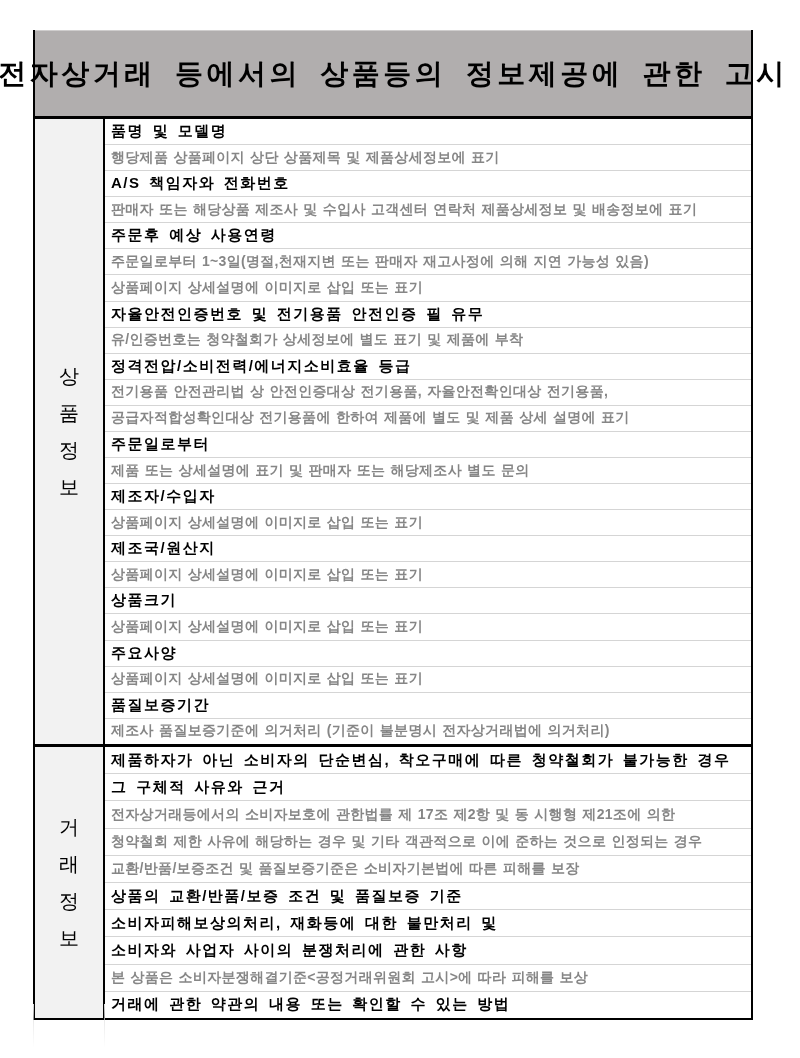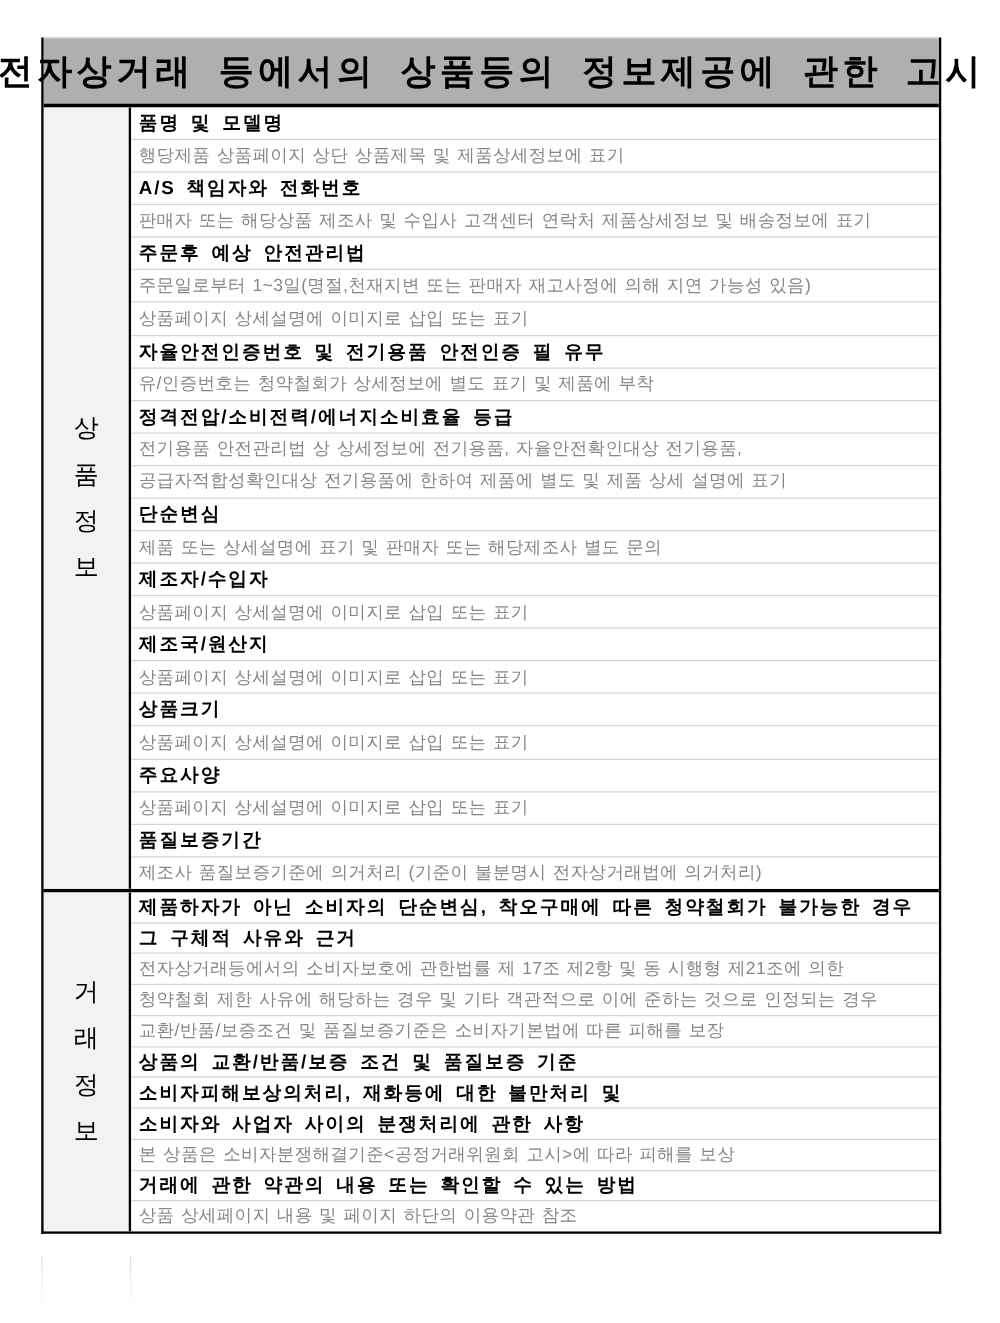--- a/index.html
+++ b/index.html
@@ -15,7 +15,7 @@
     box-sizing:border-box;background:#fff;
   }
   .title-bar{
-    height:56px;box-sizing:border-box;
+    height:89px;box-sizing:border-box;
     background:#b1aeae;border-top:1px solid #cfcdcd;border-bottom:3px solid #000;
     display:flex;align-items:center;justify-content:center;
   }

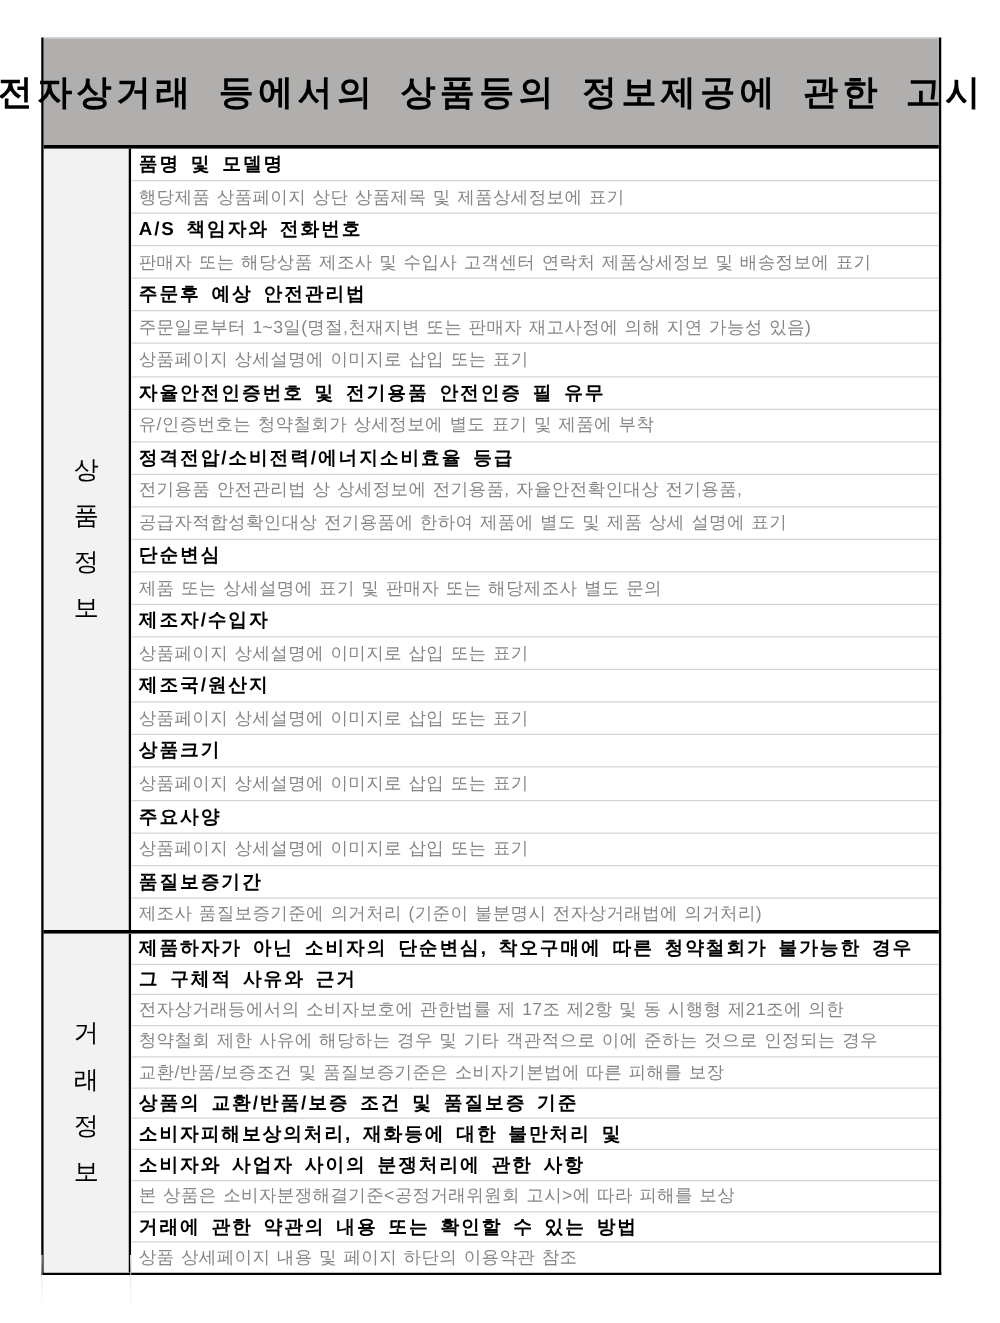--- a/index.html
+++ b/index.html
@@ -43,7 +43,7 @@
   }
   .row:last-child{border-bottom:none;text-align:right;}
   .row.title{font-size:15px;font-weight:700;color:#000;letter-spacing:1.5px;word-spacing:3px;}
-  .row.desc{font-size:14px;font-weight:400;color:#868686;letter-spacing:0.3px;word-spacing:1px;}
+  .row.desc{font-size:14px;font-weight:700;color:#868686;letter-spacing:0.3px;word-spacing:1px;}
   .ghost-line{
     position:absolute;top:1004px;height:44px;width:1px;
     background:linear-gradient(#dedede,rgba(222,222,222,0));

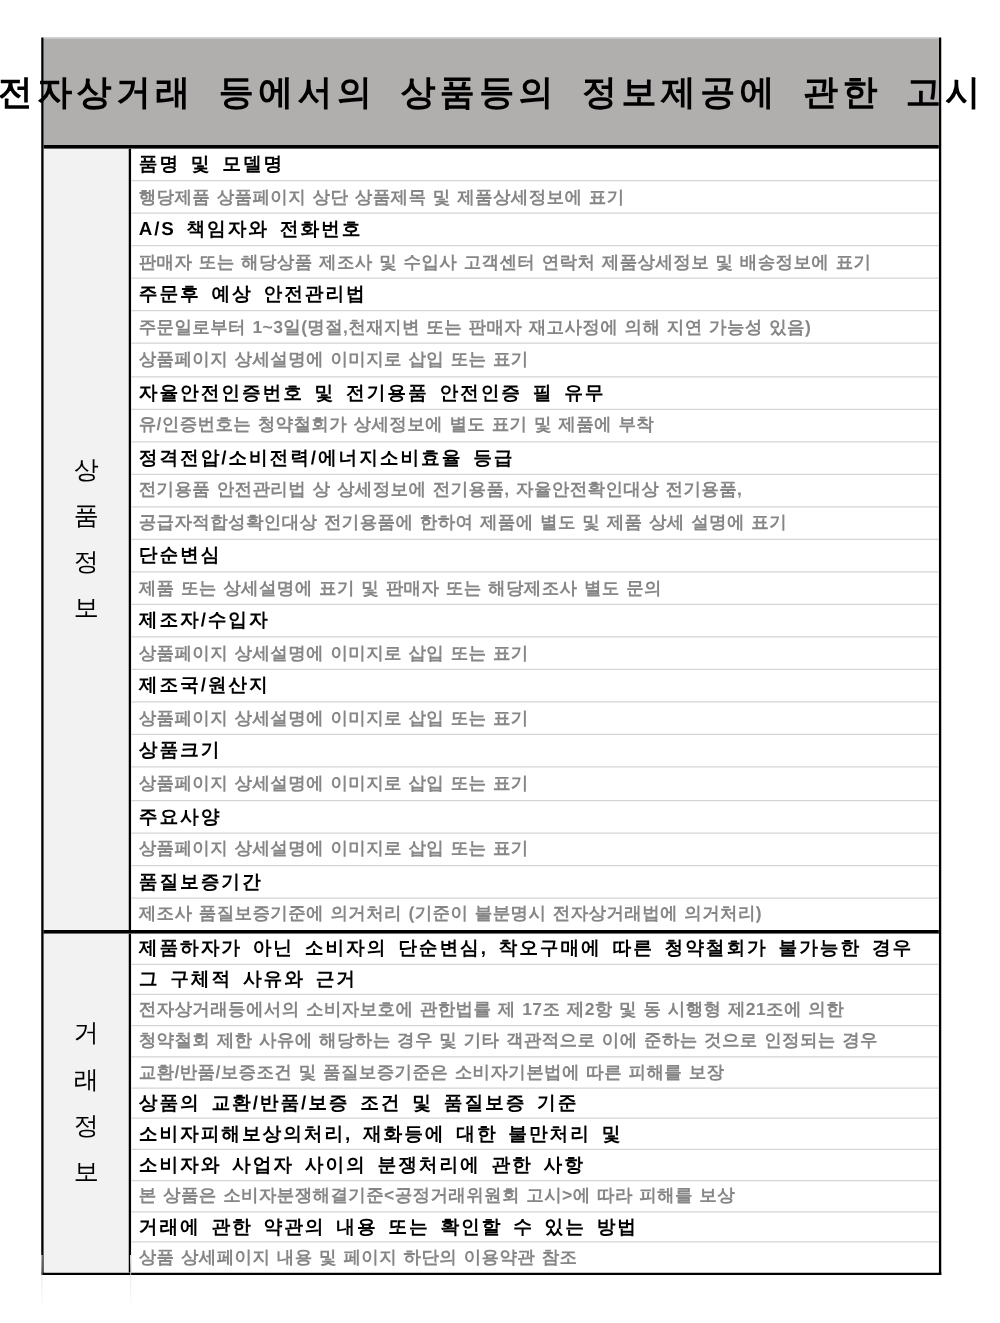--- a/index.html
+++ b/index.html
@@ -75,7 +75,7 @@
           <div class="row desc">행당제품 상품페이지 상단 상품제목 및 제품상세정보에 표기</div>
           <div class="row title">A/S 책임자와 전화번호</div>
           <div class="row desc">판매자 또는 해당상품 제조사 및 수입사 고객센터 연락처 제품상세정보 및 배송정보에 표기</div>
-          <div class="row title">주문후 예상 안전관리법</div>
+          <div class="row title">주문후 예상 사용연령</div>
           <div class="row desc">주문일로부터 1~3일(명절,천재지변 또는 판매자 재고사정에 의해 지연 가능성 있음)</div>
           <div class="row desc">상품페이지 상세설명에 이미지로 삽입 또는 표기</div>
           <div class="row title">자율안전인증번호 및 전기용품 안전인증 필 유무</div>

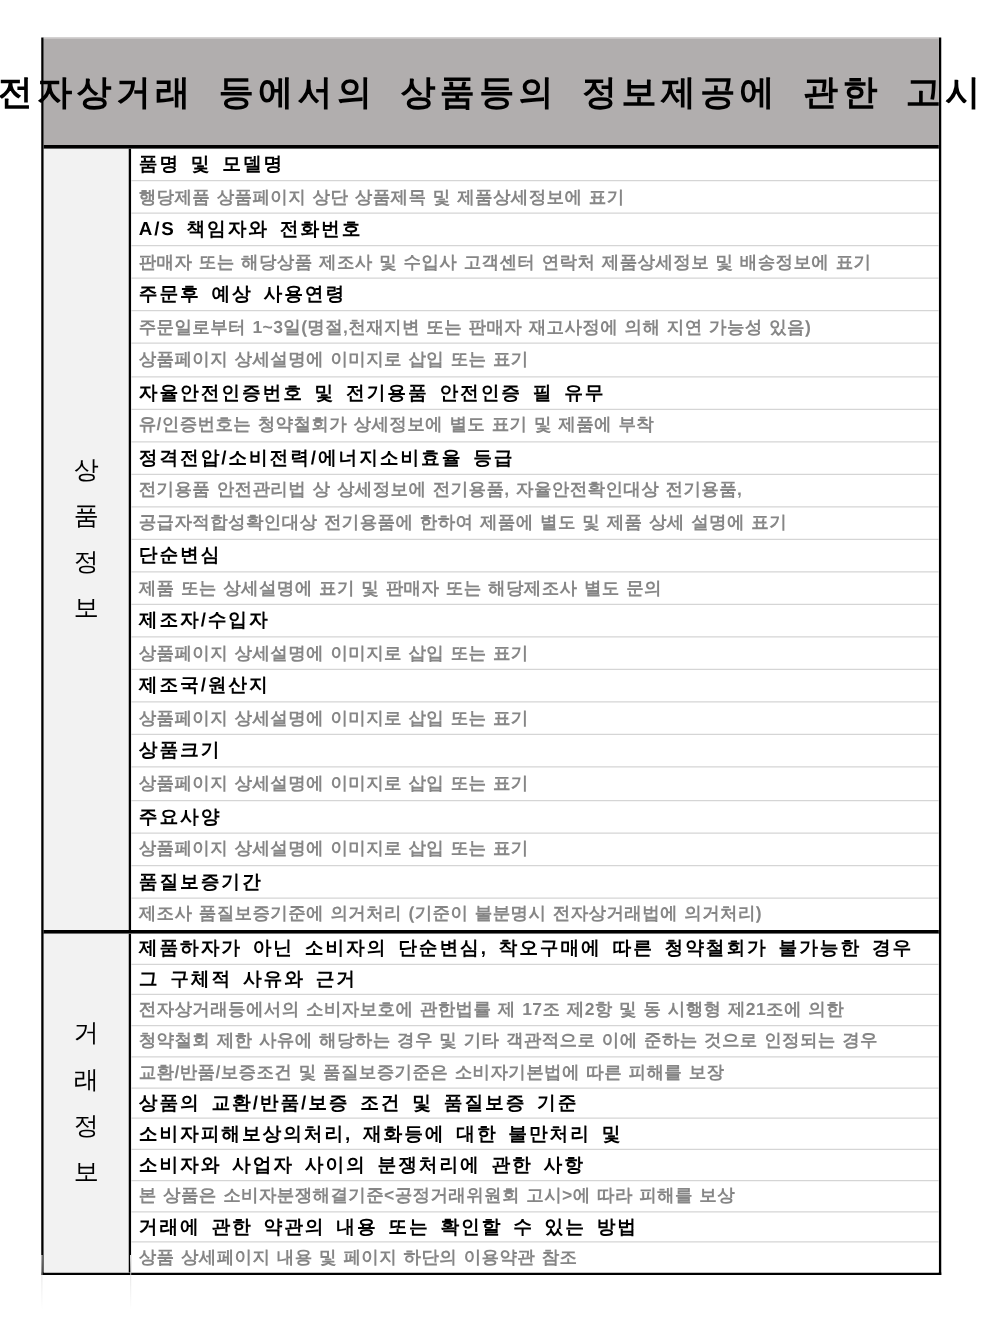--- a/index.html
+++ b/index.html
@@ -81,7 +81,7 @@
           <div class="row title">자율안전인증번호 및 전기용품 안전인증 필 유무</div>
           <div class="row desc">유/인증번호는 청약철회가 상세정보에 별도 표기 및 제품에 부착</div>
           <div class="row title">정격전압/소비전력/에너지소비효율 등급</div>
-          <div class="row desc">전기용품 안전관리법 상 상세정보에 전기용품, 자율안전확인대상 전기용품,</div>
+          <div class="row desc">전기용품 안전관리법 상 안전인증대상 전기용품, 자율안전확인대상 전기용품,</div>
           <div class="row desc">공급자적합성확인대상 전기용품에 한하여 제품에 별도 및 제품 상세 설명에 표기</div>
           <div class="row title">단순변심</div>
           <div class="row desc">제품 또는 상세설명에 표기 및 판매자 또는 해당제조사 별도 문의</div>

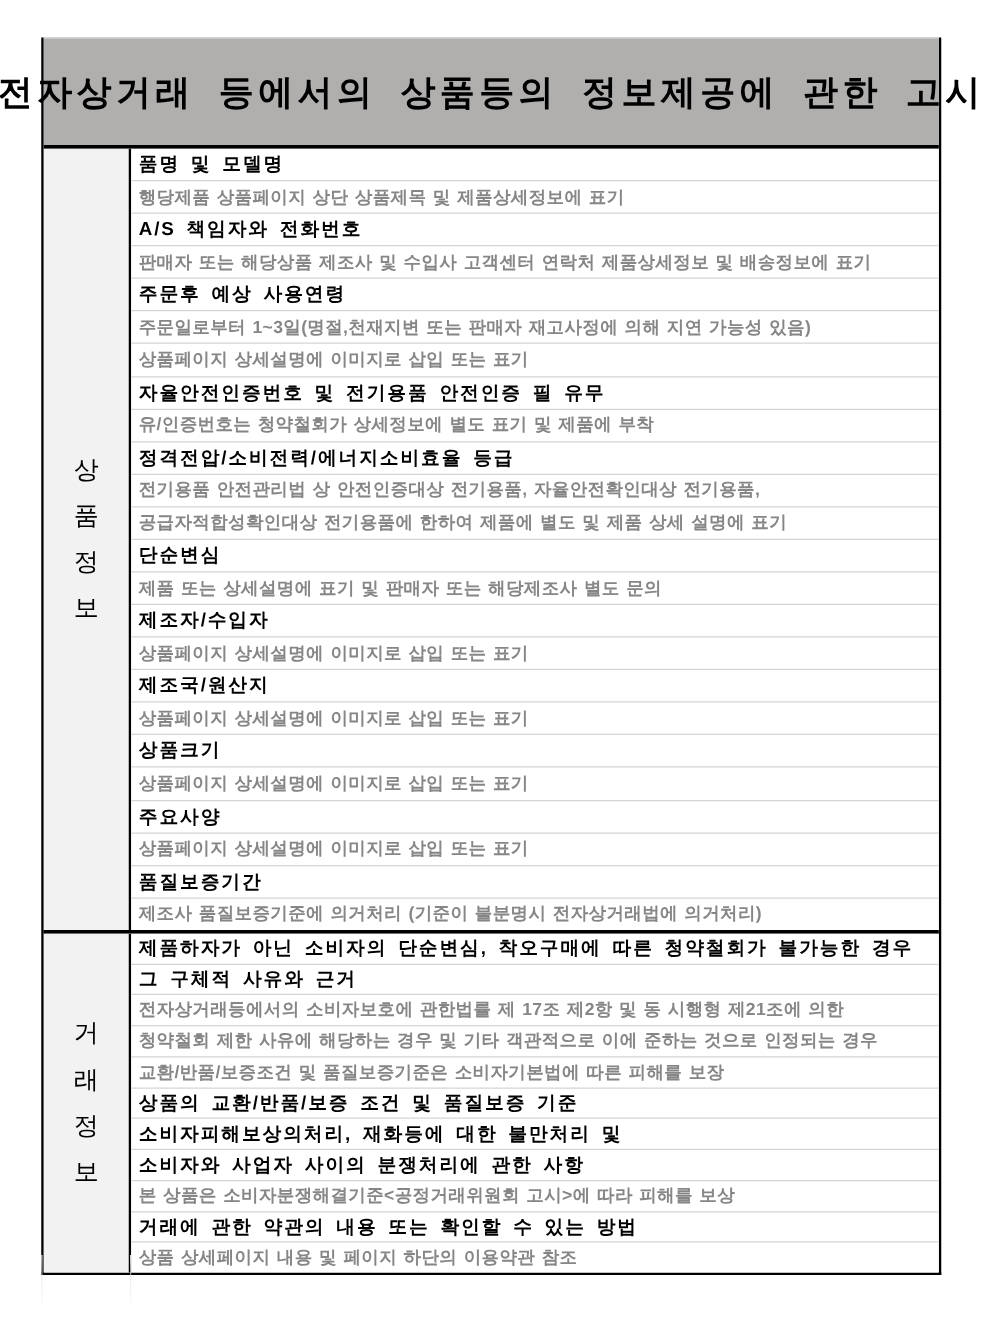--- a/index.html
+++ b/index.html
@@ -83,7 +83,7 @@
           <div class="row title">정격전압/소비전력/에너지소비효율 등급</div>
           <div class="row desc">전기용품 안전관리법 상 안전인증대상 전기용품, 자율안전확인대상 전기용품,</div>
           <div class="row desc">공급자적합성확인대상 전기용품에 한하여 제품에 별도 및 제품 상세 설명에 표기</div>
-          <div class="row title">단순변심</div>
+          <div class="row title">주문일로부터</div>
           <div class="row desc">제품 또는 상세설명에 표기 및 판매자 또는 해당제조사 별도 문의</div>
           <div class="row title">제조자/수입자</div>
           <div class="row desc">상품페이지 상세설명에 이미지로 삽입 또는 표기</div>

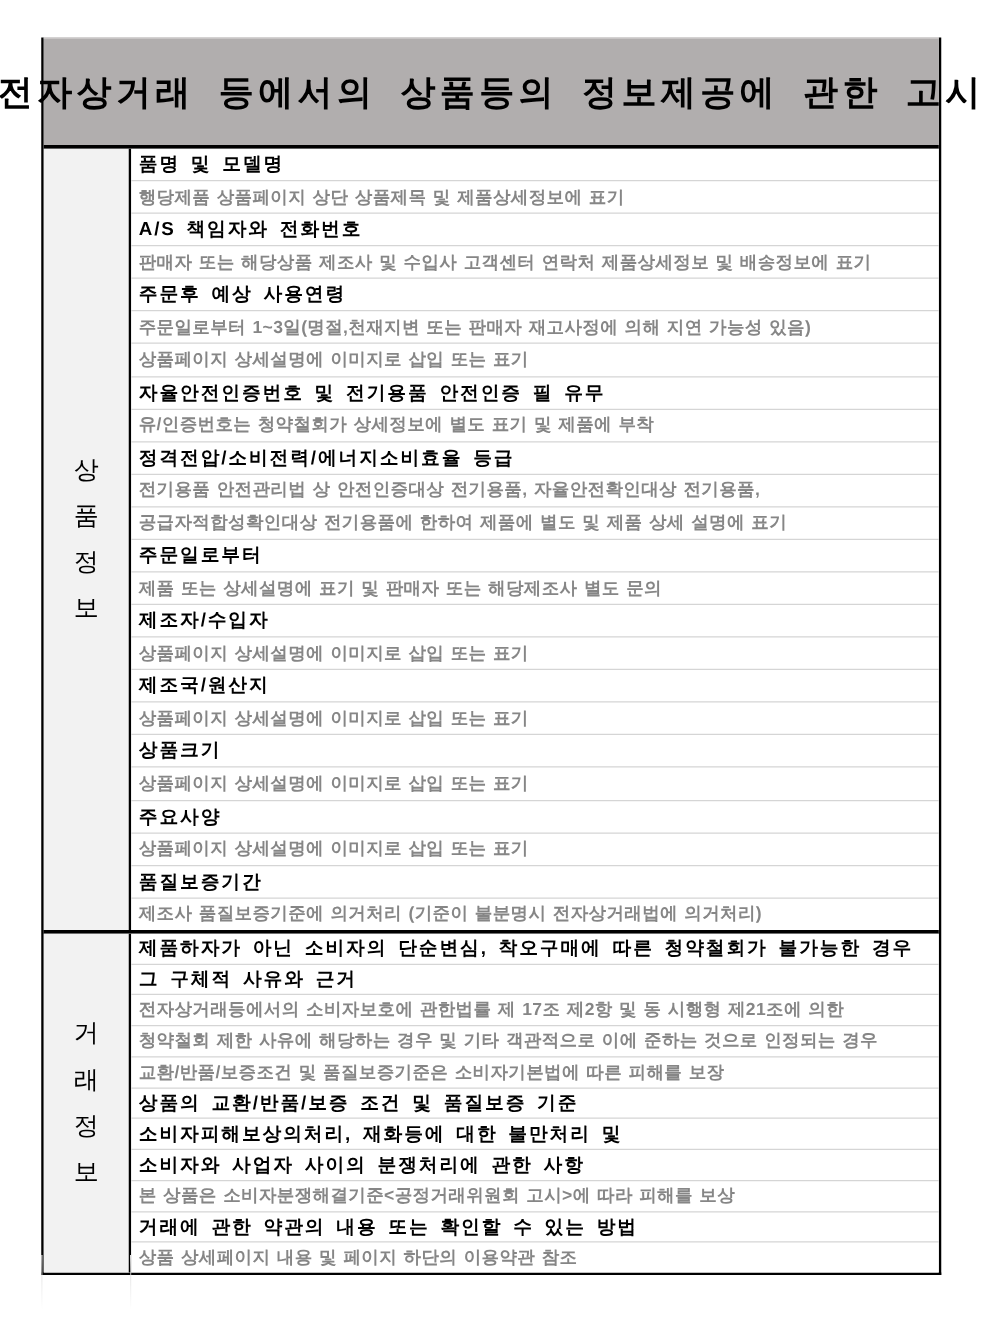--- a/index.html
+++ b/index.html
@@ -120,7 +120,6 @@
           <div class="row title">소비자와 사업자 사이의 분쟁처리에 관한 사항</div>
           <div class="row desc">본 상품은 소비자분쟁해결기준&lt;공정거래위원회 고시&gt;에 따라 피해를 보상</div>
           <div class="row title">거래에 관한 약관의 내용 또는 확인할 수 있는 방법</div>
-          <div class="row desc">상품 상세페이지 내용 및 페이지 하단의 이용약관 참조</div>
         </div>
     </div>
 

